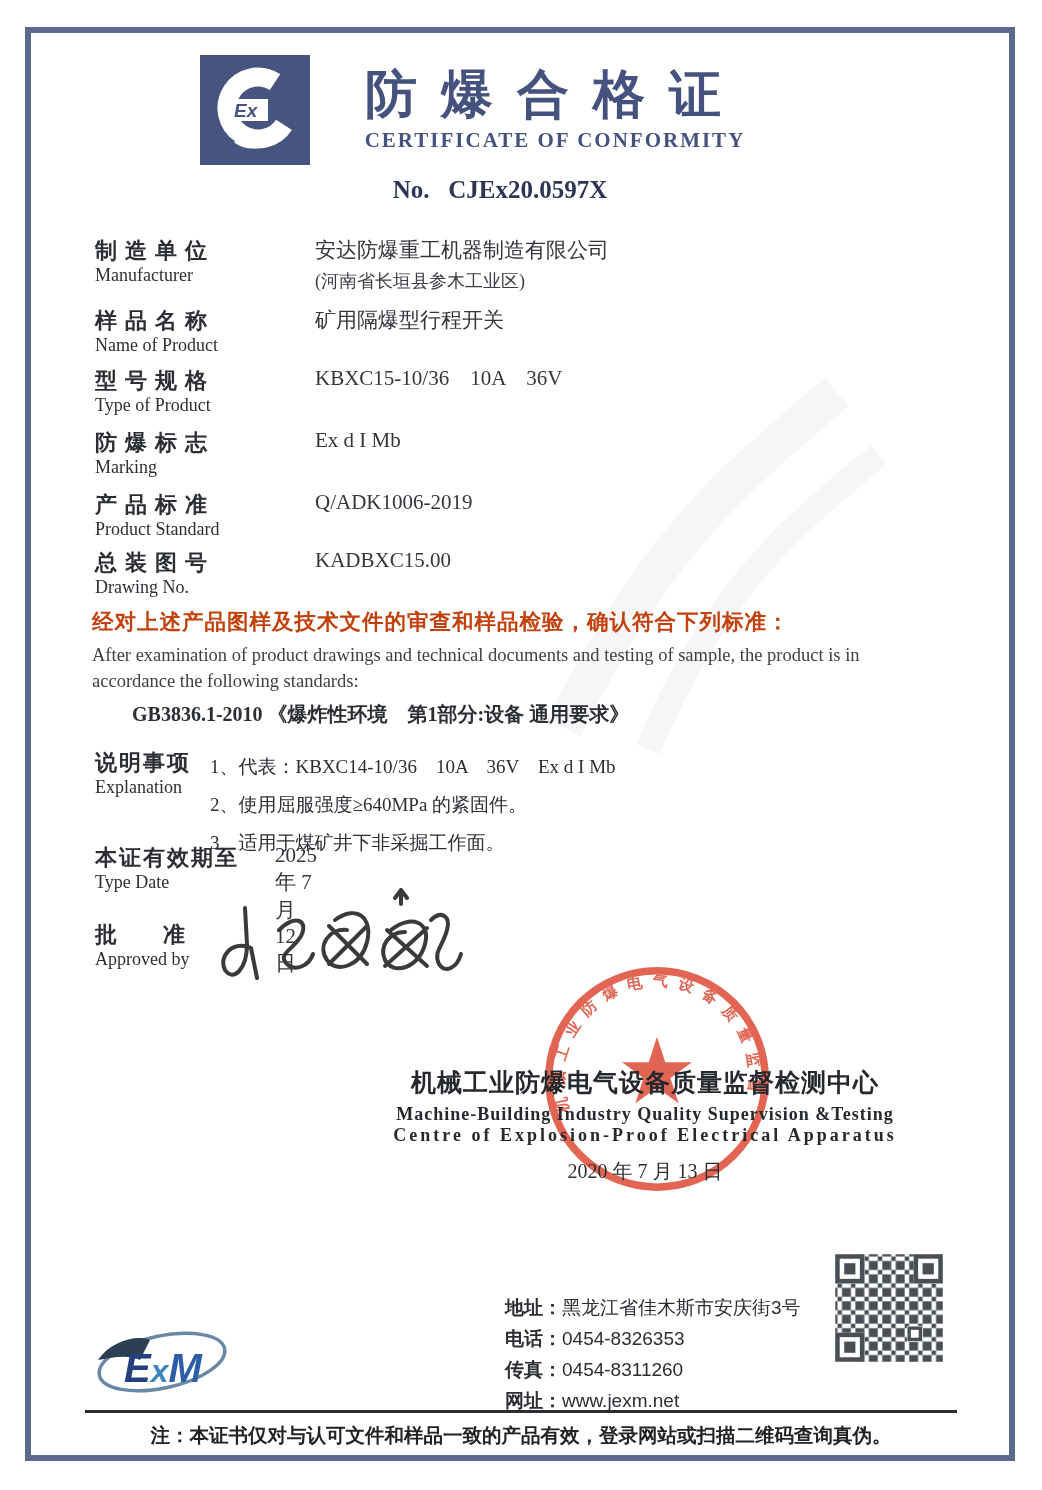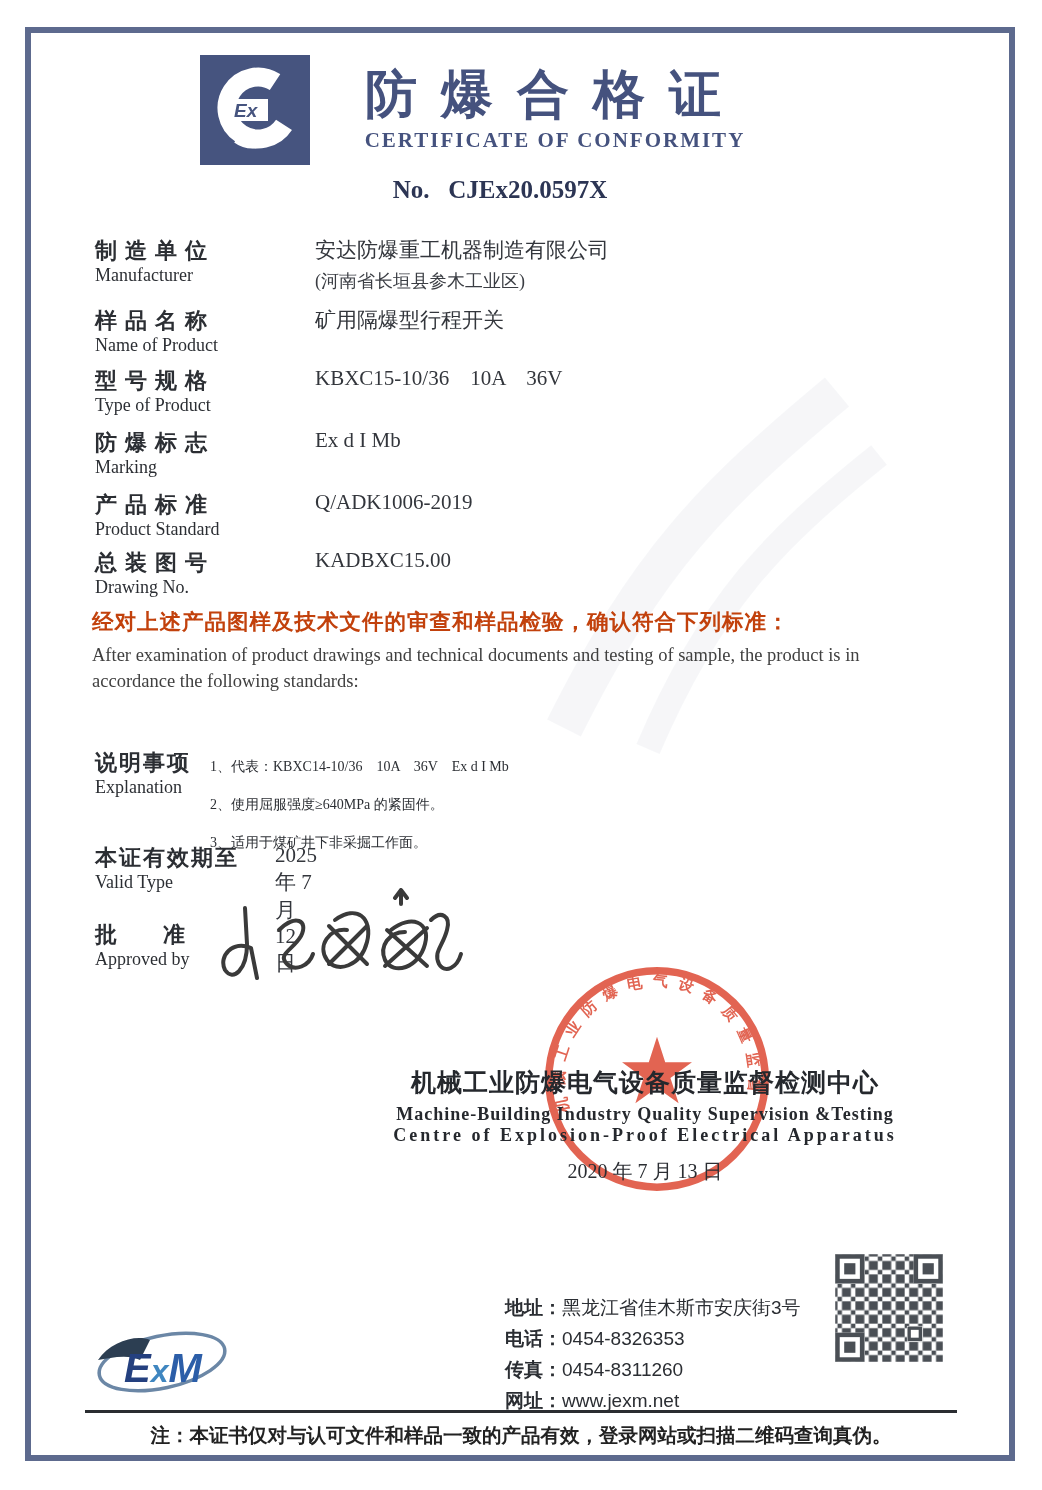--- a/index.html
+++ b/index.html
@@ -142,6 +142,7 @@
   <div class="statement">
     <div class="st-zh">经对上述产品图样及技术文件的审查和样品检验，确认符合下列标准：</div>
     <div class="st-en">After examination of product drawings and technical documents and testing of sample, the product is in accordance the following standards:</div>
+    <div class="st-std">GB3836.1-2010 《爆炸性环境　第1部分:设备 通用要求》</div>
   </div>
 
   <div class="explain">

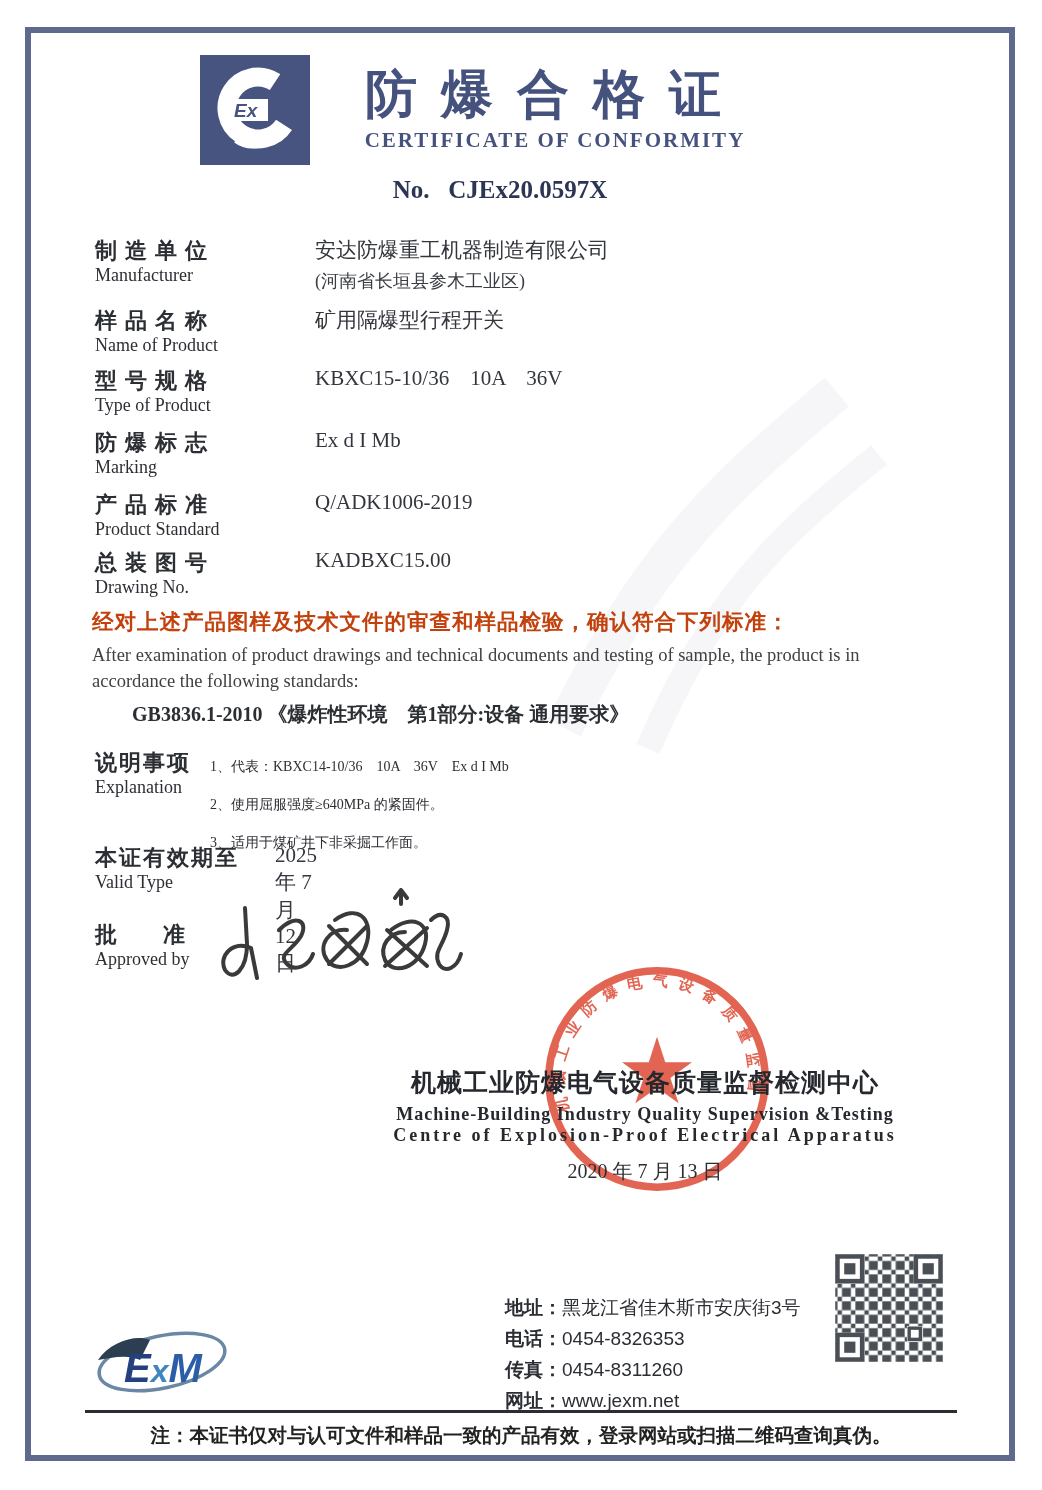--- a/index.html
+++ b/index.html
@@ -49,7 +49,7 @@
   
   .explain { position:absolute; left:95px; top:748px; width:860px; }
   .ex-items { position:absolute; left:115px; top:0; }
-  .ex-item { font-family:"Liberation Serif", serif; font-size:14px; font-weight:500;
+  .ex-item { font-family:"Liberation Serif", serif; font-size:19px; font-weight:500;
              color:#2b2e33; line-height:38px; white-space:pre-wrap; }
   
   .valid { position:absolute; left:95px; top:843px; }

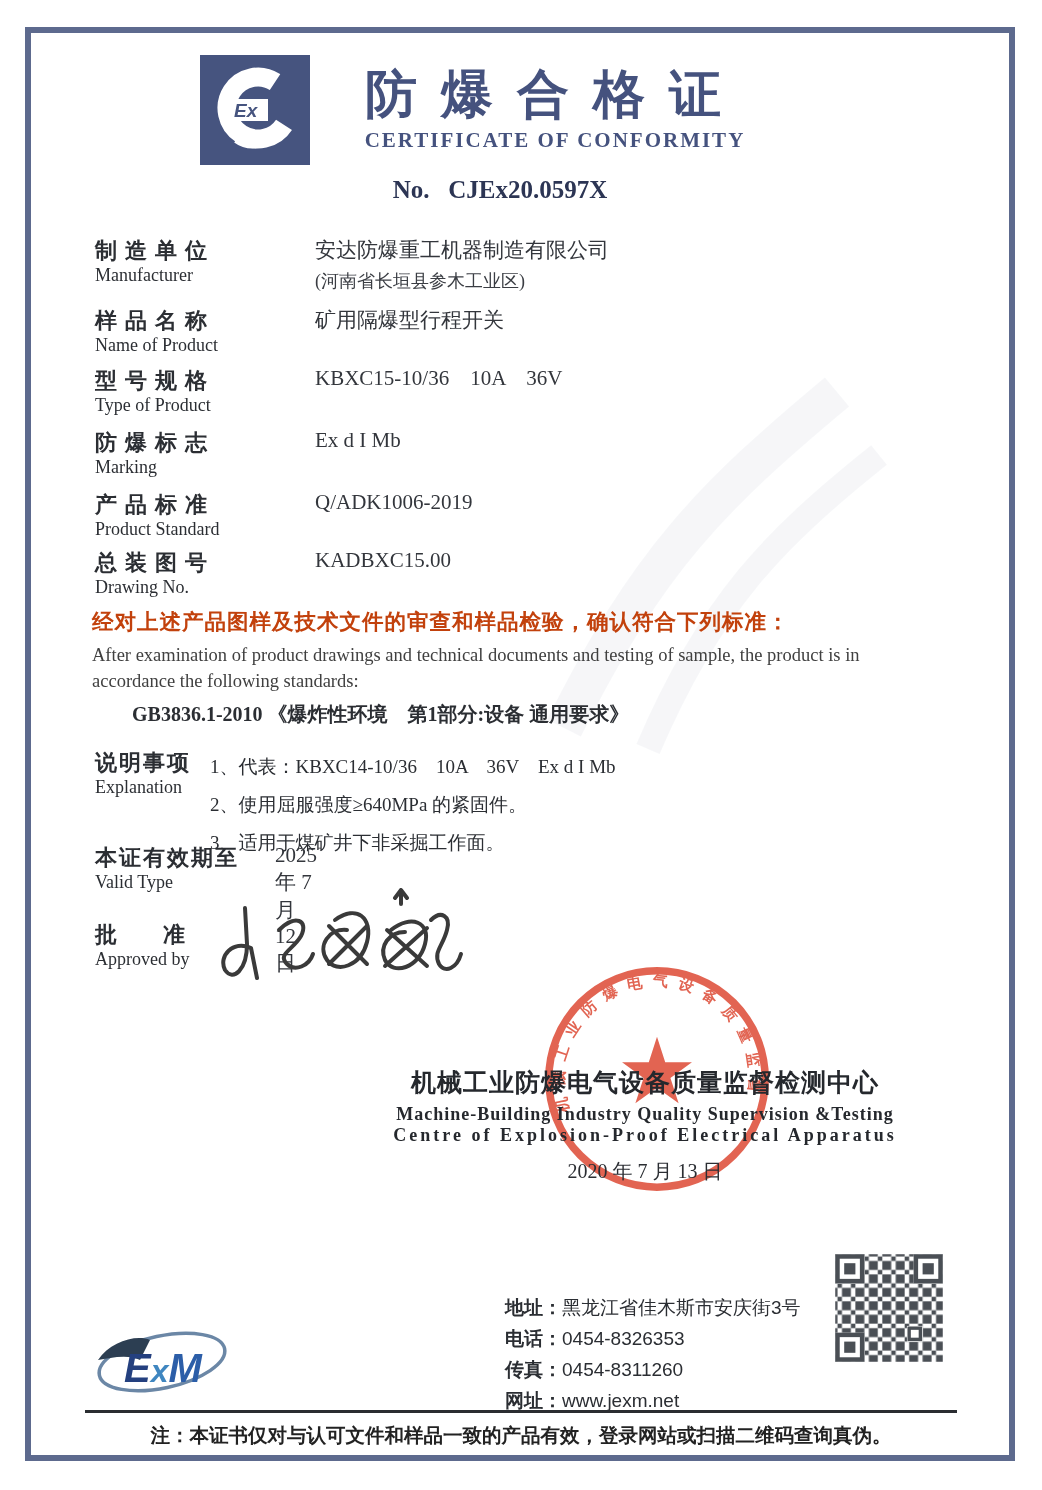--- a/index.html
+++ b/index.html
@@ -157,7 +157,7 @@
 
   <div class="valid">
     <span class="lab-zh">本证有效期至</span>
-    <span class="lab-en">Valid Type</span>
+    <span class="lab-en">Type Date</span>
     <span class="val">2025 年 7 月 12 日</span>
   </div>
 

